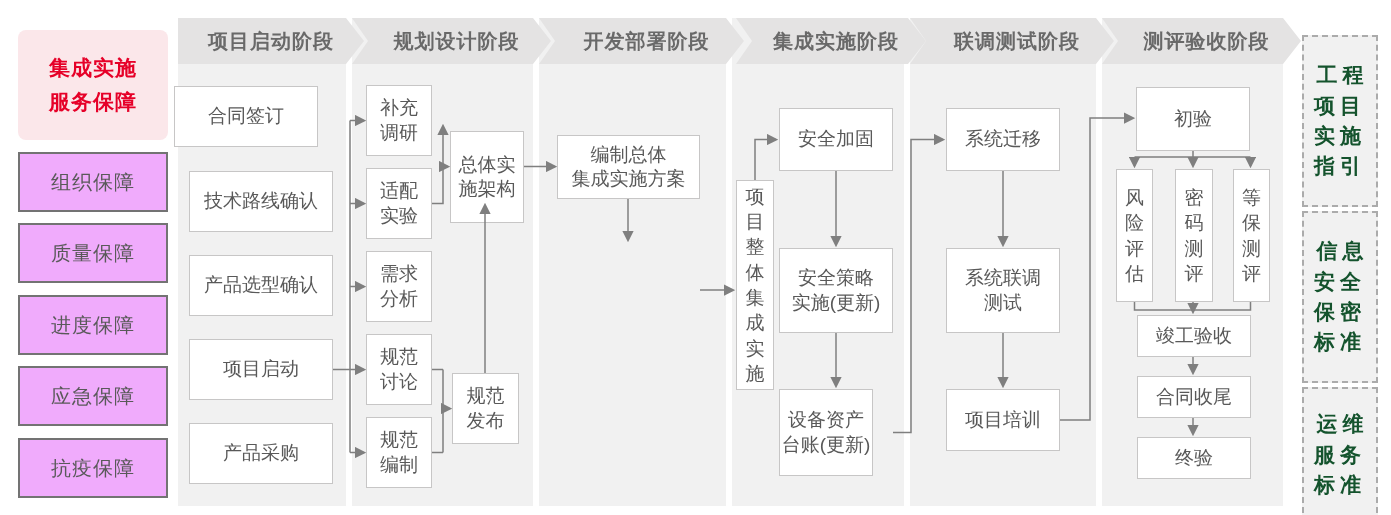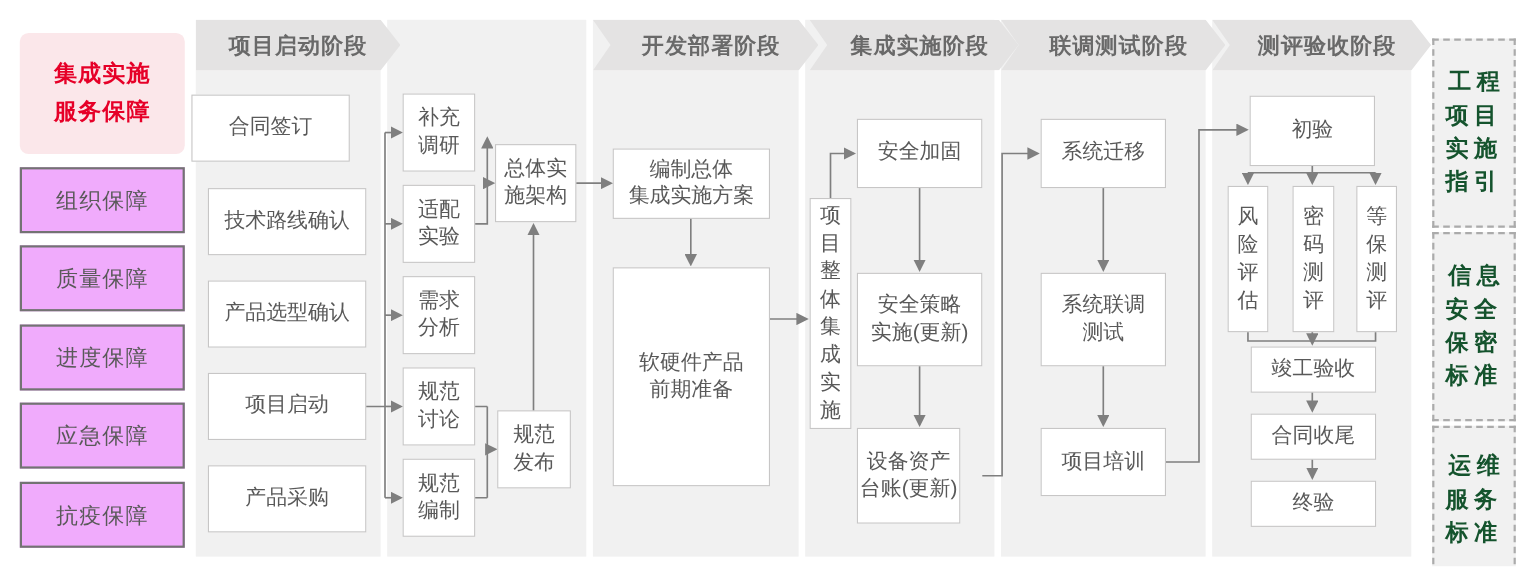--- a/index.html
+++ b/index.html
@@ -52,6 +52,7 @@
   <div class="colbg" style="left:1102px;width:181px;"></div>
 
   <div class="phase-header" style="left:178px;width:186px;clip-path:polygon(0 0,168px 0,186px 50%,168px 100%,0 100%);text-align:right;">项目启动阶段</div>
+  <div class="phase-header notched" style="left:352px;width:199px;clip-path:polygon(0 0,181px 0,199px 50%,181px 100%,0 100%,16px 50%);">规划设计阶段</div>
   <div class="phase-header notched" style="left:539px;width:205px;clip-path:polygon(0 0,187px 0,205px 50%,187px 100%,0 100%,16px 50%);">开发部署阶段</div>
   <div class="phase-header notched" style="left:736px;width:190px;clip-path:polygon(0 0,172px 0,190px 50%,172px 100%,0 100%,16px 50%);">集成实施阶段</div>
   <div class="phase-header notched" style="left:910px;width:204px;clip-path:polygon(0 0,186px 0,204px 50%,186px 100%,0 100%,16px 50%);">联调测试阶段</div>

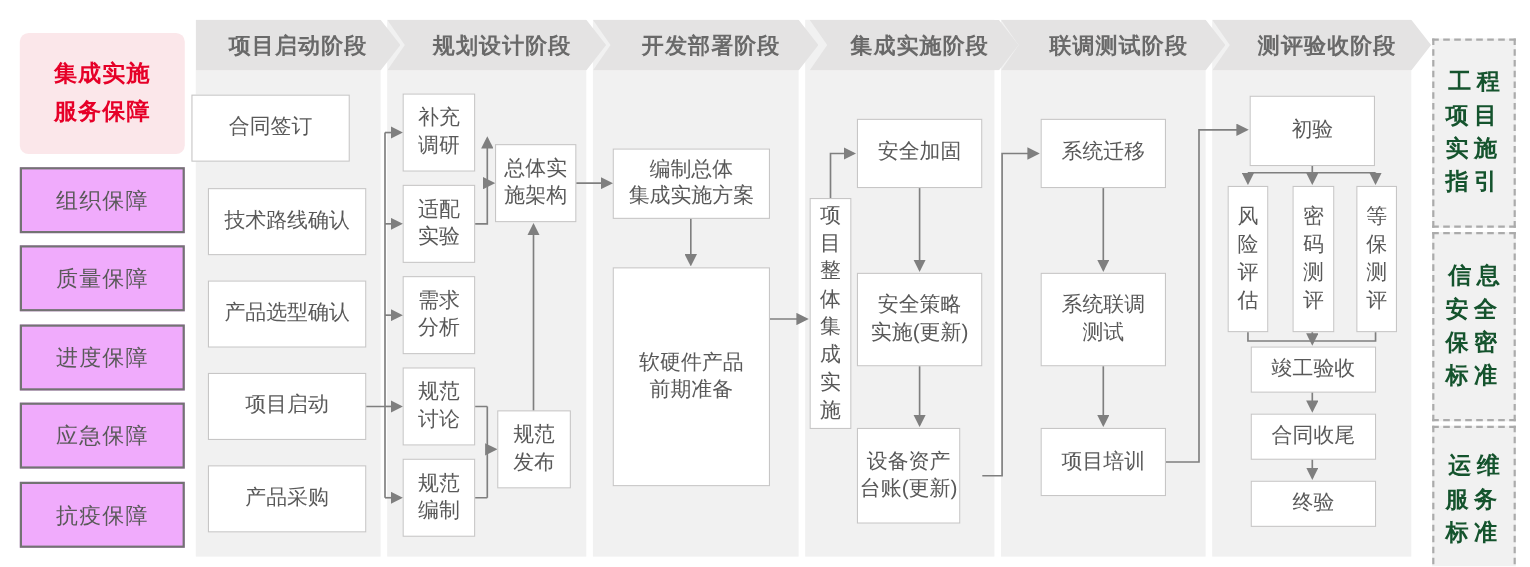--- a/index.html
+++ b/index.html
@@ -82,7 +82,7 @@
 讨论</div>
   <div class="box" style="left:366px;top:417px;width:66px;height:71px;">规范
 编制</div>
-  <div class="box" style="left:450px;top:131px;width:74px;height:71px;">总体实
+  <div class="box" style="left:450px;top:131px;width:74px;height:92px;">总体实
 施架构</div>
   <div class="box" style="left:452px;top:373px;width:67px;height:71px;">规范
 发布</div>

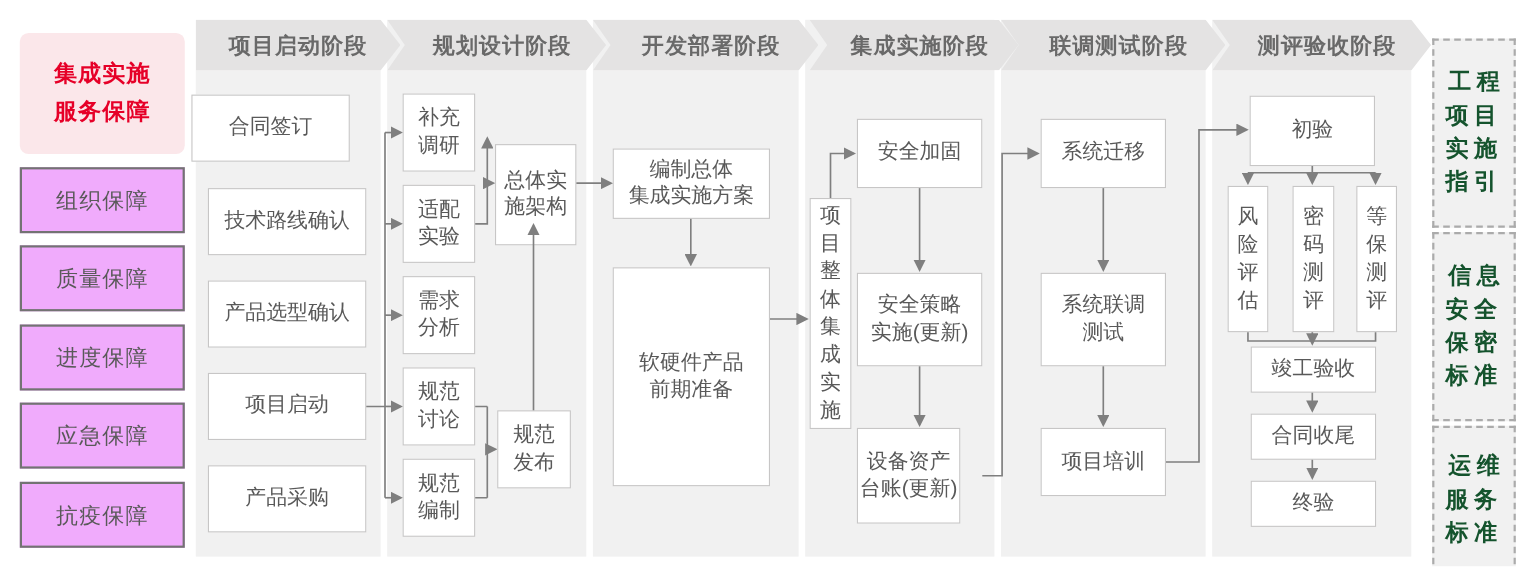--- a/index.html
+++ b/index.html
@@ -89,8 +89,6 @@
 
   <div class="box" style="left:557px;top:135px;width:143px;height:64px;">编制总体
 集成实施方案</div>
-  <div class="box" style="left:557px;top:243px;width:143px;height:199px;">软硬件产品
-前期准备</div>
 
   <div class="box vbox" style="left:736px;top:180px;width:38px;height:210px;">项
 目

